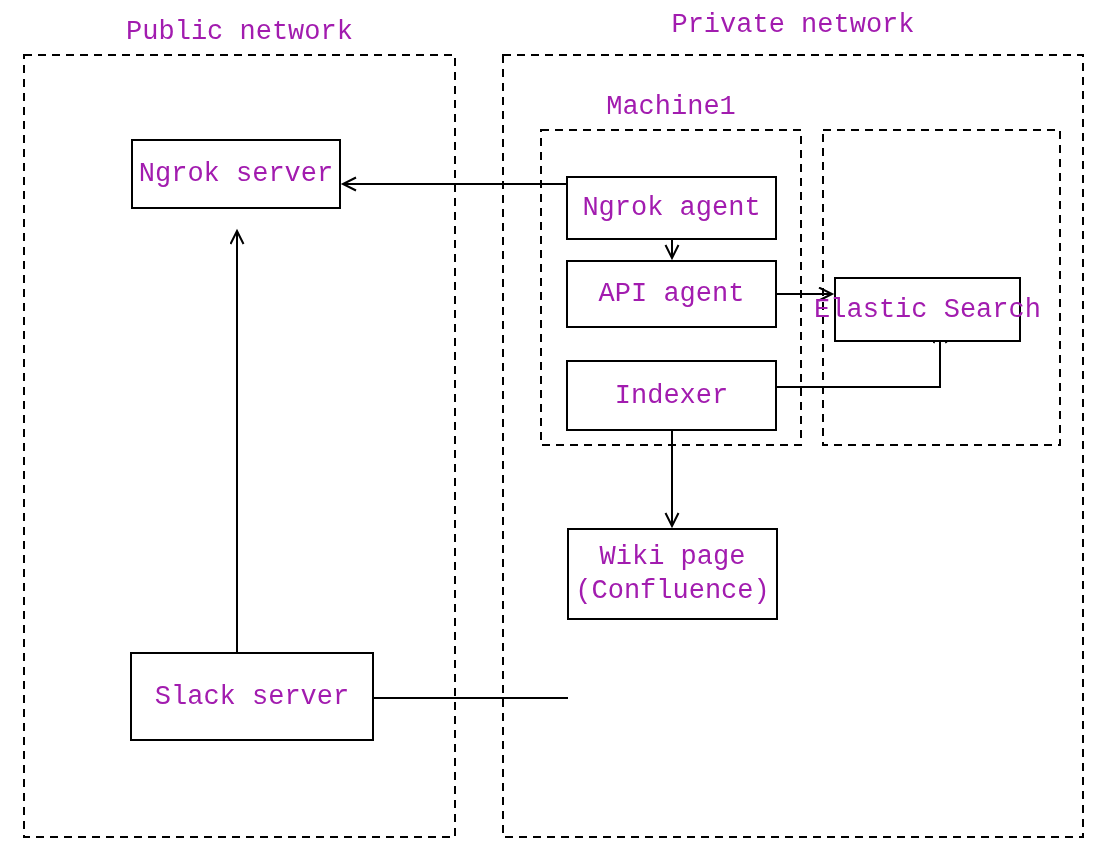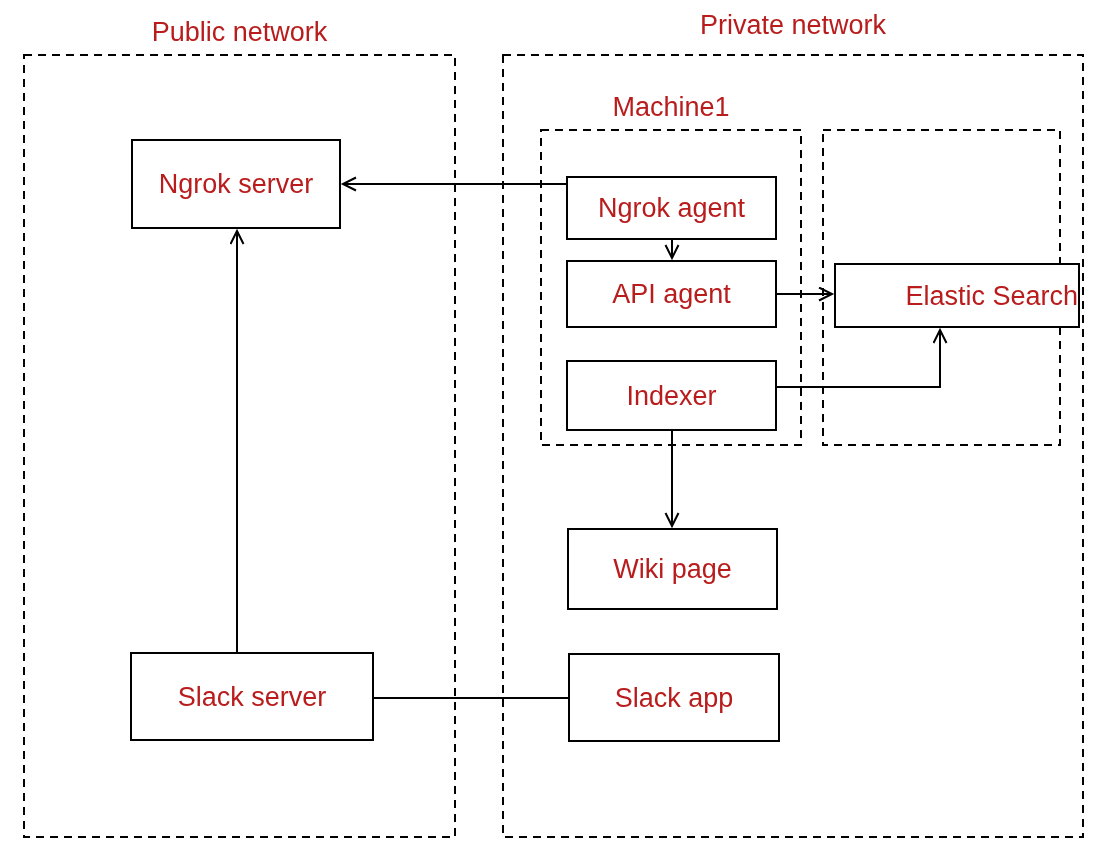--- a/index.html
+++ b/index.html
@@ -12,8 +12,8 @@
     width: 1114px;
     height: 854px;
     background: #ffffff;
-    font-family: Liberation Sans, sans-serif;
-    color: #b91c1c;
+    font-family: Liberation Mono, monospace;
+    color: #a21caf;
   }
   .overlay {
     position: absolute;

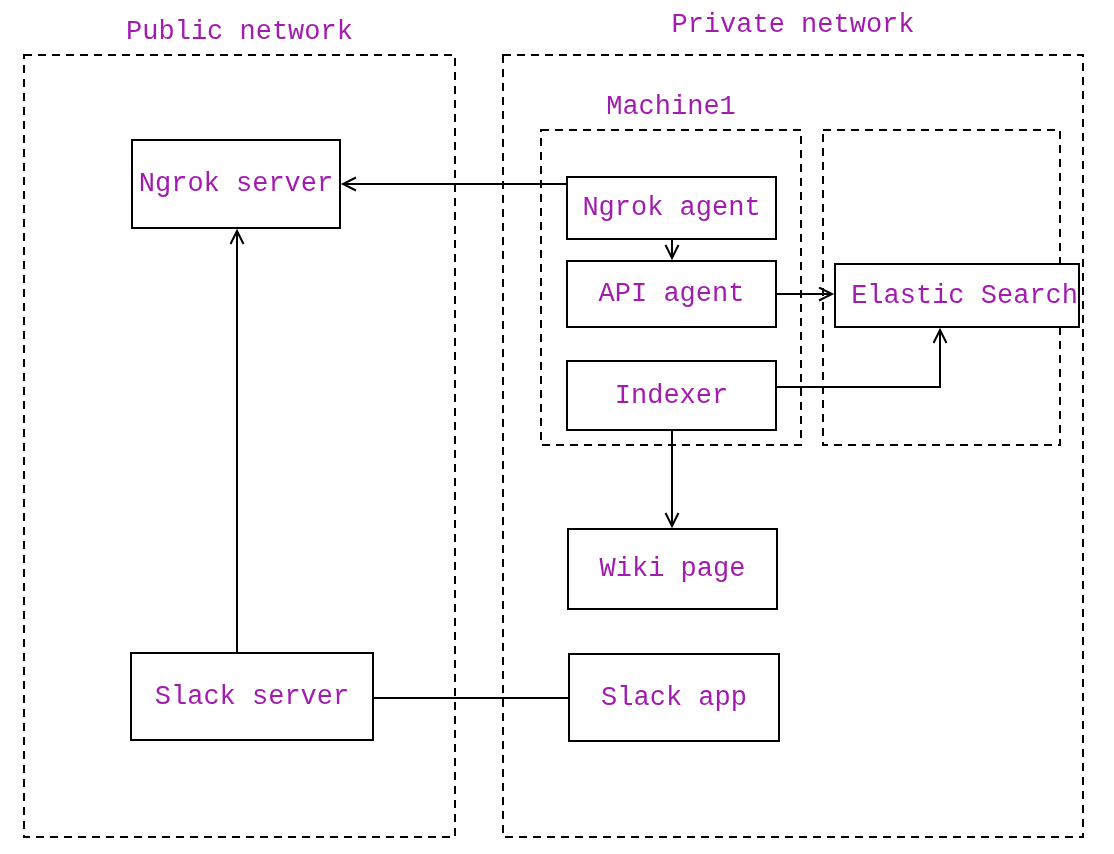--- a/index.html
+++ b/index.html
@@ -50,7 +50,7 @@
   .lbl-machine1 { left: 541px; top: 92px; width: 260px; }
   .lbl-machine2 { left: 823px; top: 92px; width: 237px; }
   
-  .node-ngrok-server   { left: 131px; top: 139px; width: 210px; height: 90px; }
+  .node-ngrok-server   { left: 131px; top: 139px; width: 210px; height: 70px; }
   .node-slack-server   { left: 130px; top: 652px; width: 244px; height: 89px; }
   .node-ngrok-agent    { left: 566px; top: 152px; width: 211px; height: 64px; margin-top: 24px; }
   .node-api-server     { left: 566px; top: 260px; width: 211px; height: 68px; }

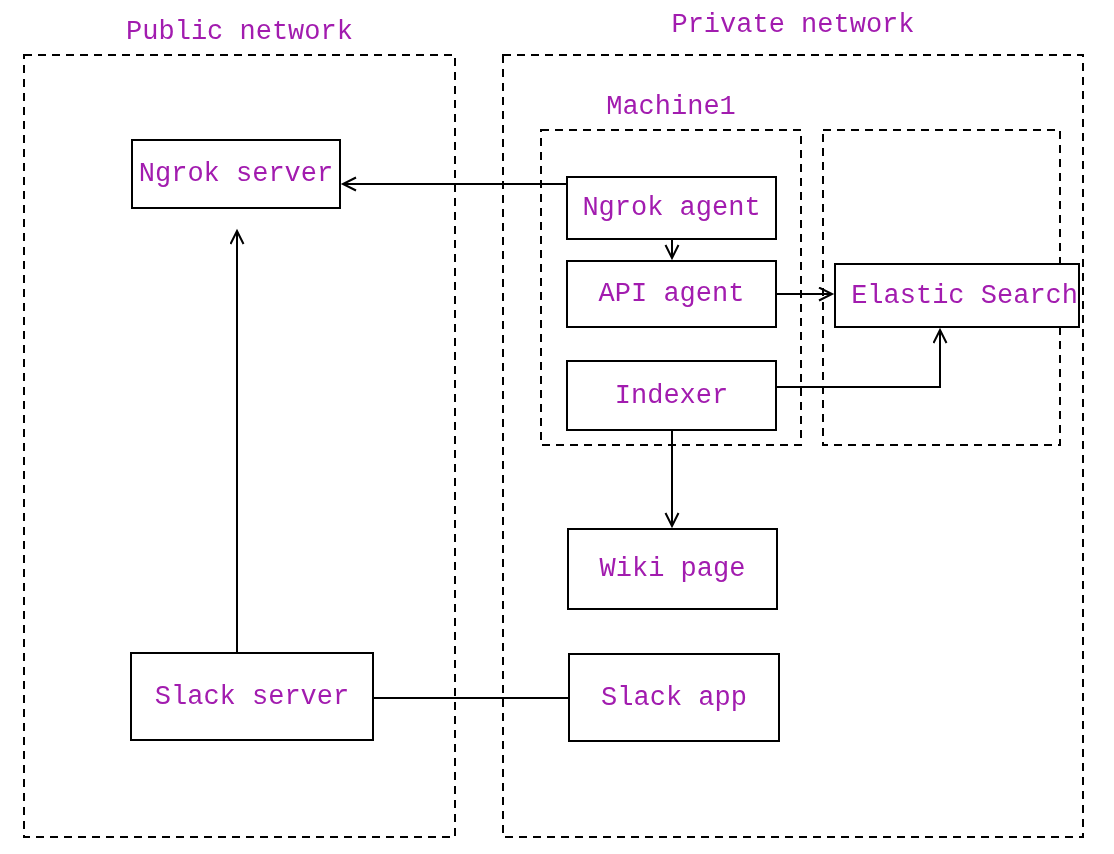--- a/index.html
+++ b/index.html
@@ -55,7 +55,7 @@
   .node-ngrok-agent    { left: 566px; top: 152px; width: 211px; height: 64px; margin-top: 24px; }
   .node-api-server     { left: 566px; top: 260px; width: 211px; height: 68px; }
   .node-indexer        { left: 566px; top: 360px; width: 211px; height: 71px; }
-  .node-elastic-search { left: 834px; top: 263px; width: 246px; height: 65px; align-items: flex-end; }
+  .node-elastic-search { left: 834px; top: 277px; width: 187px; height: 65px; }
   .node-wiki-page      { left: 567px; top: 528px; width: 211px; height: 82px; }
   .node-slack-app      { left: 568px; top: 653px; width: 212px; height: 89px; }
 </style>

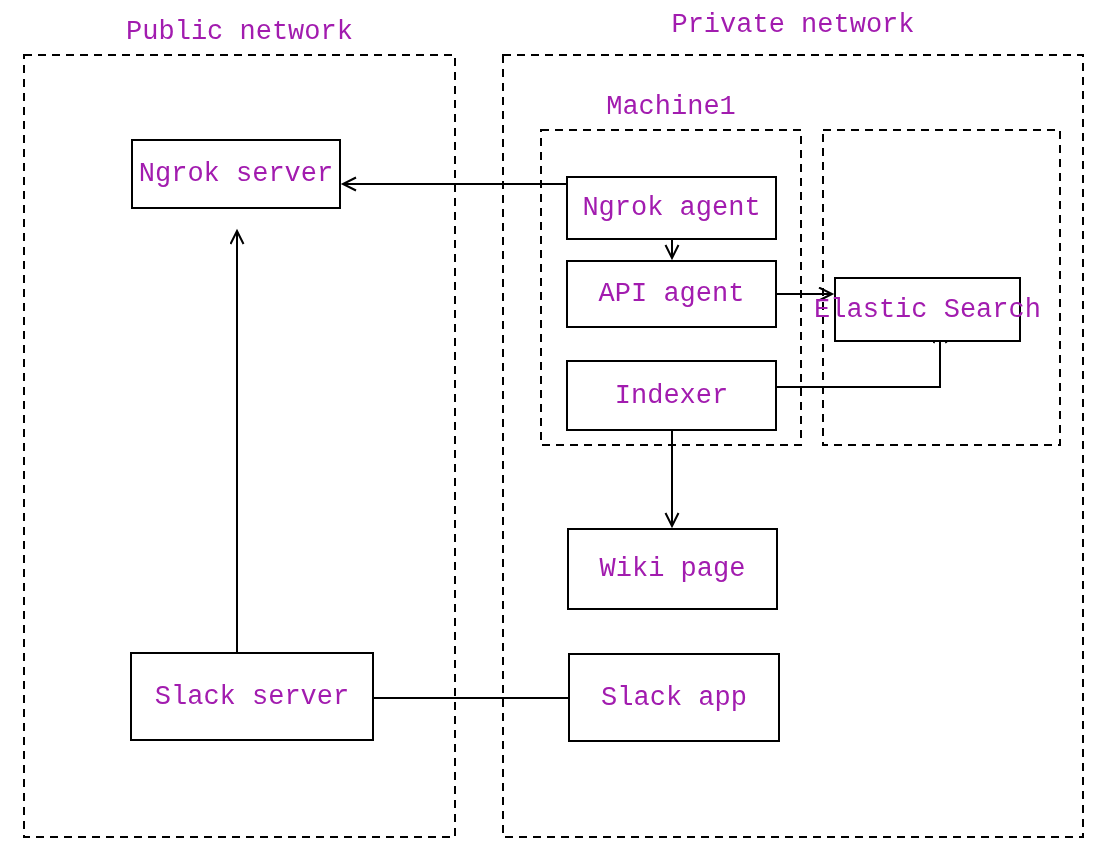--- a/index.html
+++ b/index.html
@@ -56,7 +56,7 @@
   .node-api-server     { left: 566px; top: 260px; width: 211px; height: 68px; }
   .node-indexer        { left: 566px; top: 360px; width: 211px; height: 71px; }
   .node-elastic-search { left: 834px; top: 277px; width: 187px; height: 65px; }
-  .node-wiki-page      { left: 567px; top: 528px; width: 211px; height: 82px; }
+  .node-wiki-page      { left: 567px; top: 528px; width: 211px; height: 92px; }
   .node-slack-app      { left: 568px; top: 653px; width: 212px; height: 89px; }
 </style>
 </head>

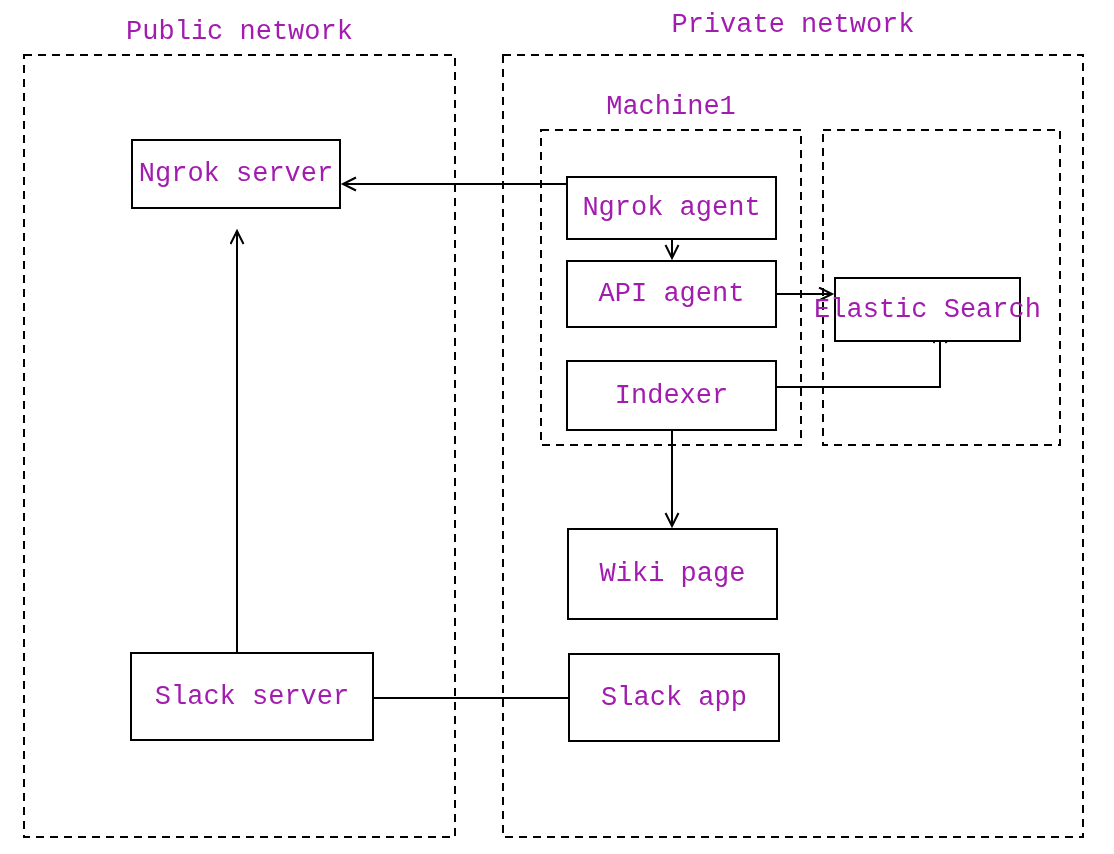--- a/index.html
+++ b/index.html
@@ -115,6 +115,7 @@
 
   <div class="node node-wiki-page">
     <span>Wiki page</span>
+    <span>(Confluence)</span>
   </div>
 
   <div class="node node-slack-app">

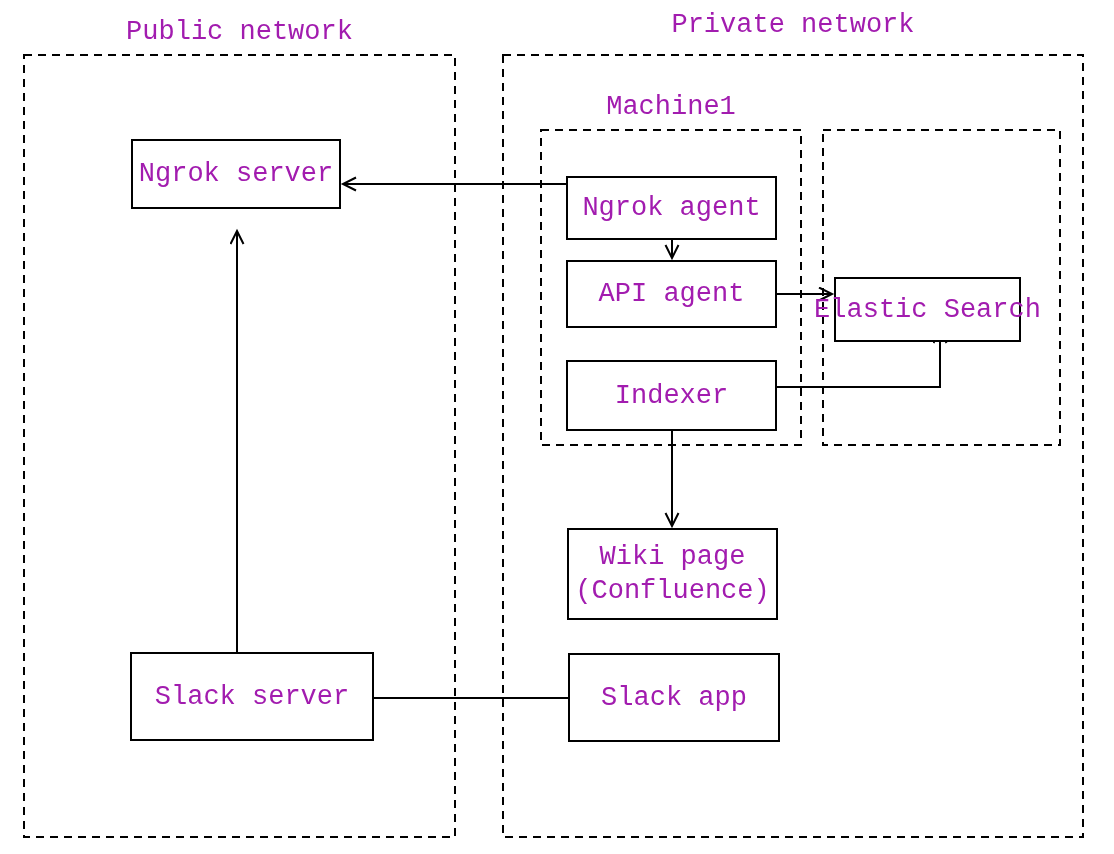--- a/index.html
+++ b/index.html
@@ -118,9 +118,6 @@
     <span>(Confluence)</span>
   </div>
 
-  <div class="node node-slack-app">
-    <span>Slack app</span>
-  </div>
 
 </div>
 

